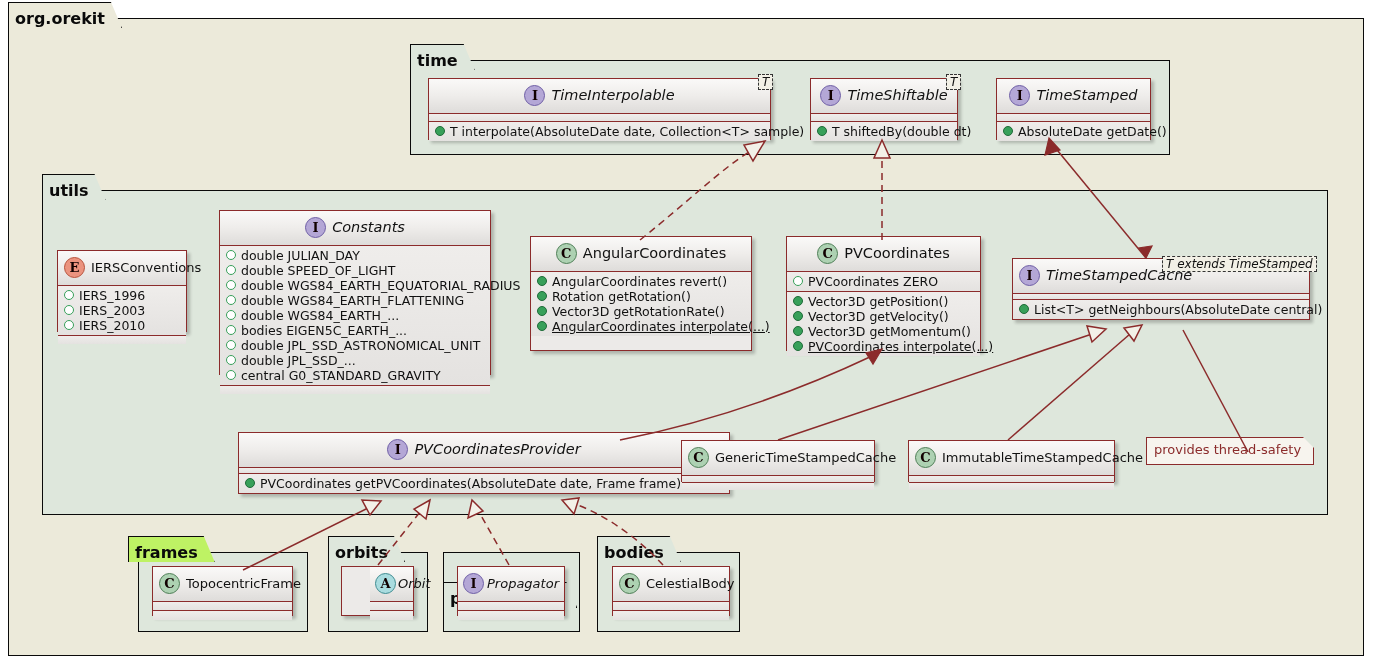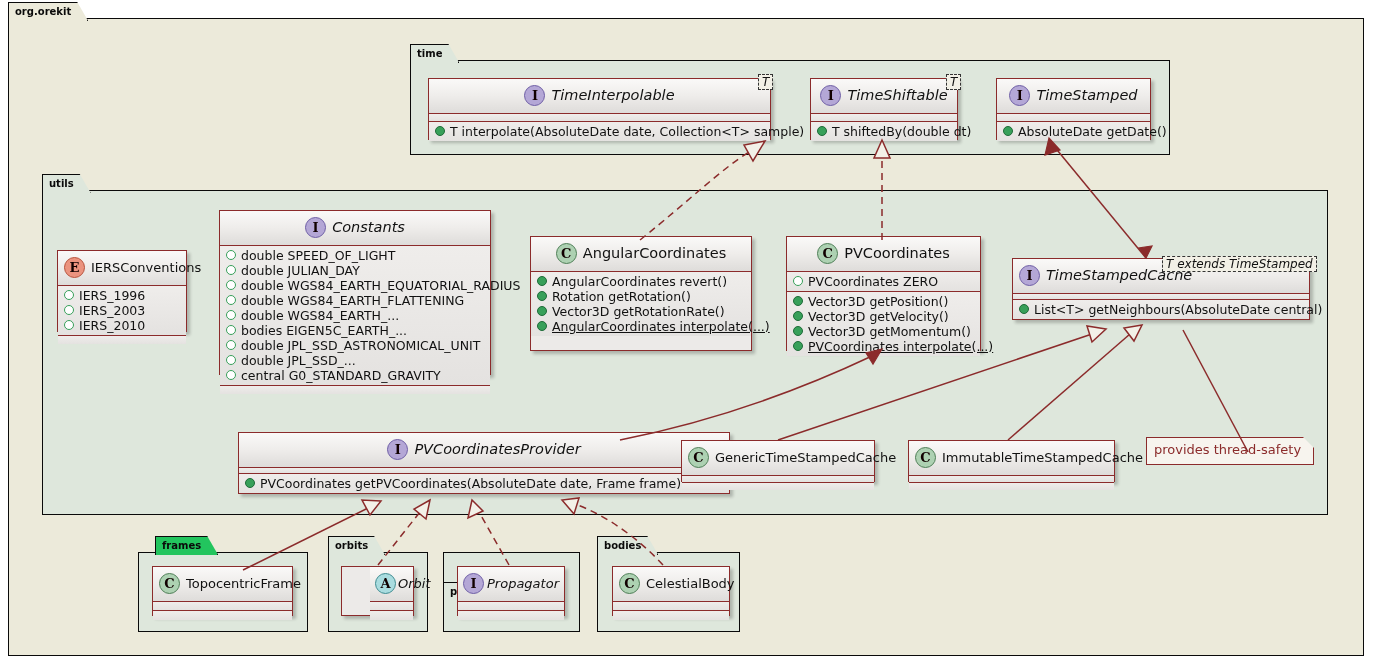--- a/index.html
+++ b/index.html
@@ -12,8 +12,8 @@
   .pkg{position:absolute;box-sizing:border-box;border:1.5px solid #0a0a0a;}
   .pkg-tab{position:absolute;box-sizing:border-box;
            border:1.5px solid #0a0a0a;border-bottom:none;
-           font-weight:bold;font-size:10px;color:#0a0a0a;
-           padding:1px 16px 1px 6px;line-height:16px;white-space:nowrap;
+           font-weight:bold;font-size:16px;color:#0a0a0a;
+           padding:8px 16px 1px 6px;line-height:16px;white-space:nowrap;
            clip-path:polygon(0 0, calc(100% - 11px) 0, 100% 100%, 0 100%);}
 
   

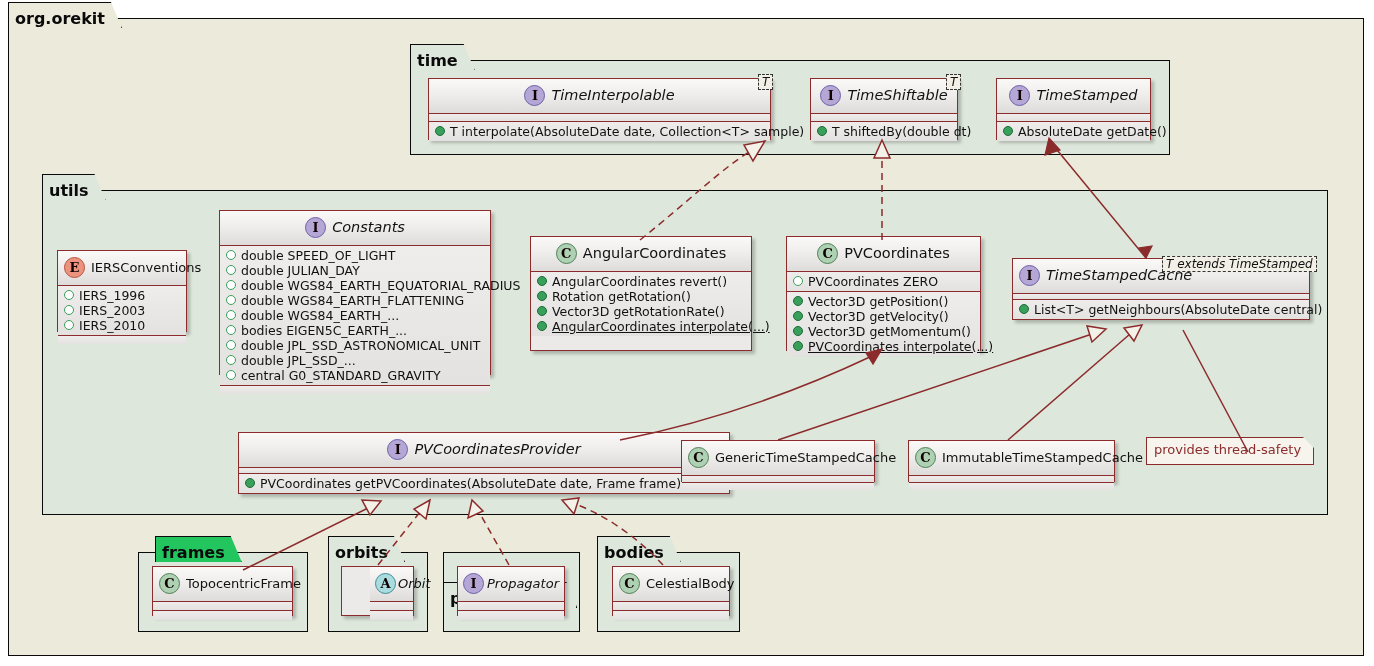--- a/index.html
+++ b/index.html
@@ -201,8 +201,8 @@
       <span class="stereo st-I">I</span><span class="tname ital">Constants</span>
     </div>
     <div class="compartment">
+      <div class="memrow"><span class="vis vis-stat"></span><span>double JULIAN_DAY</span></div>
       <div class="memrow"><span class="vis vis-stat"></span><span>double SPEED_OF_LIGHT</span></div>
-      <div class="memrow"><span class="vis vis-stat"></span><span>double JULIAN_DAY</span></div>
       <div class="memrow"><span class="vis vis-stat"></span><span>double WGS84_EARTH_EQUATORIAL_RADIUS</span></div>
       <div class="memrow"><span class="vis vis-stat"></span><span>double WGS84_EARTH_FLATTENING</span></div>
       <div class="memrow"><span class="vis vis-stat"></span><span>double WGS84_EARTH_...</span></div>

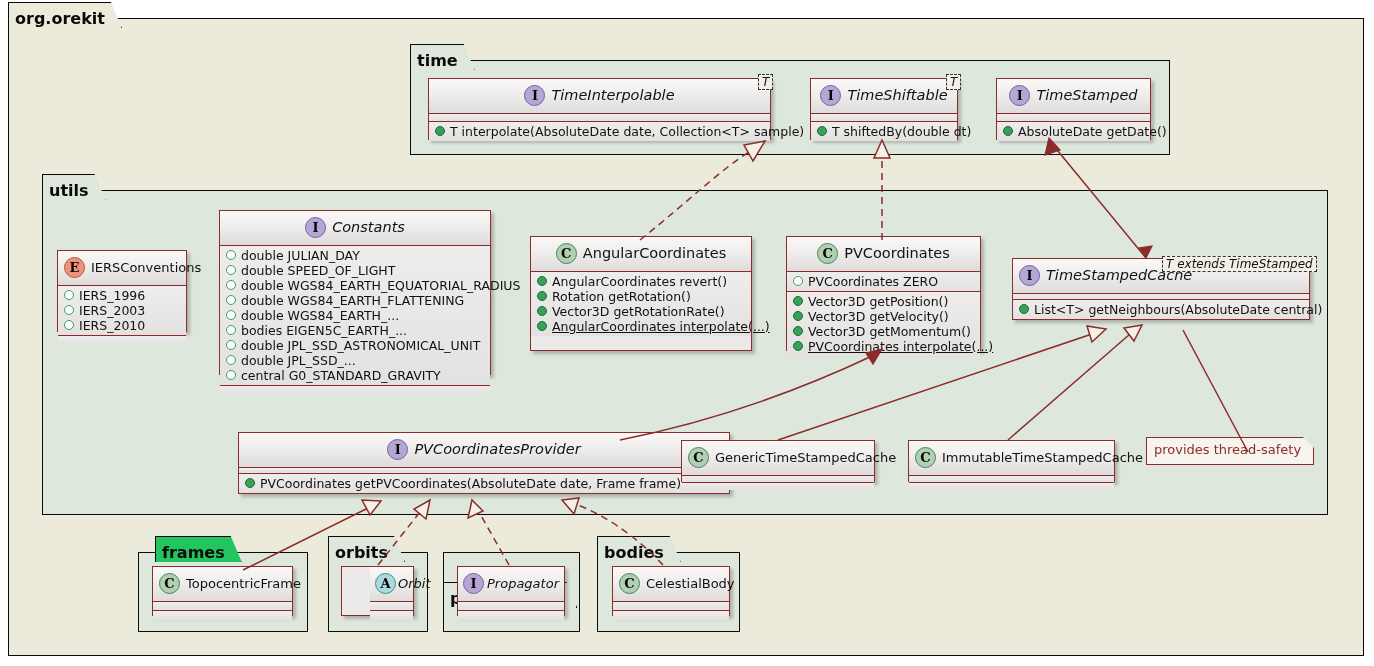--- a/index.html
+++ b/index.html
@@ -86,7 +86,7 @@
   </div>
 
   <div class="pkg" style="left:138px;top:552px;width:170px;height:80px;background:#DEE7DC;"></div>
-  <div class="pkg-tab" style="left:155px;top:536px;background:#22c55e;">
+  <div class="pkg-tab" style="left:128px;top:536px;background:#bef264;">
     <span>frames</span>
   </div>
 

